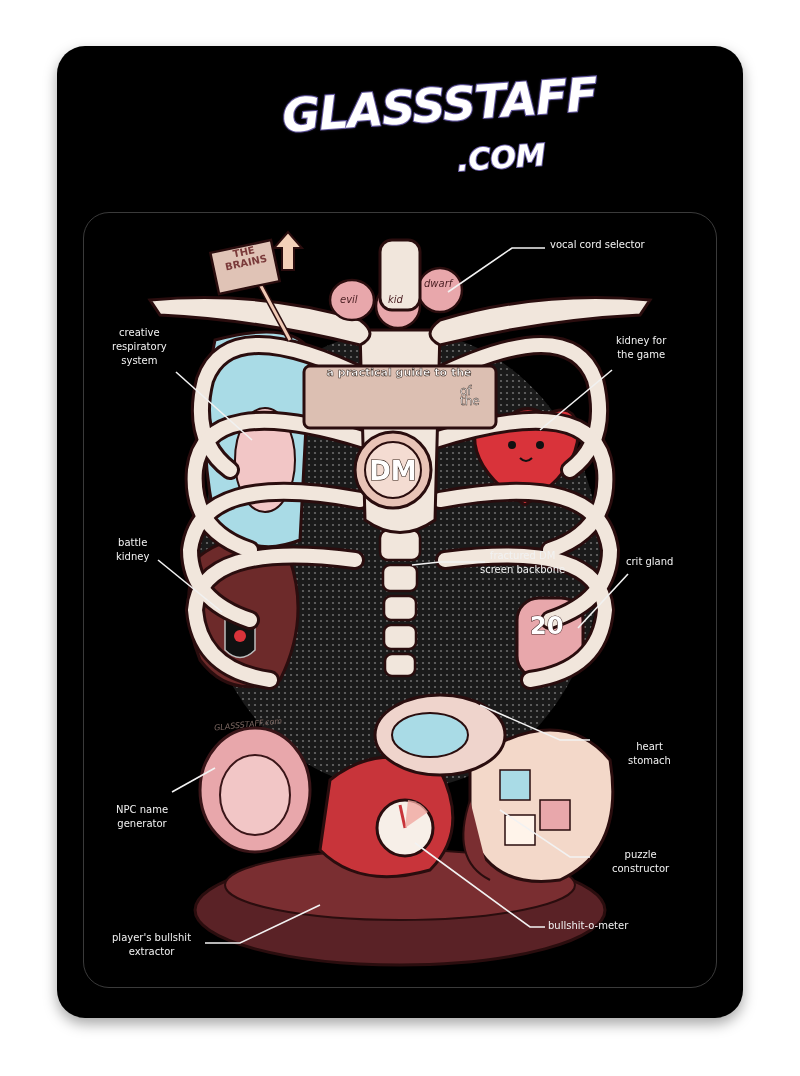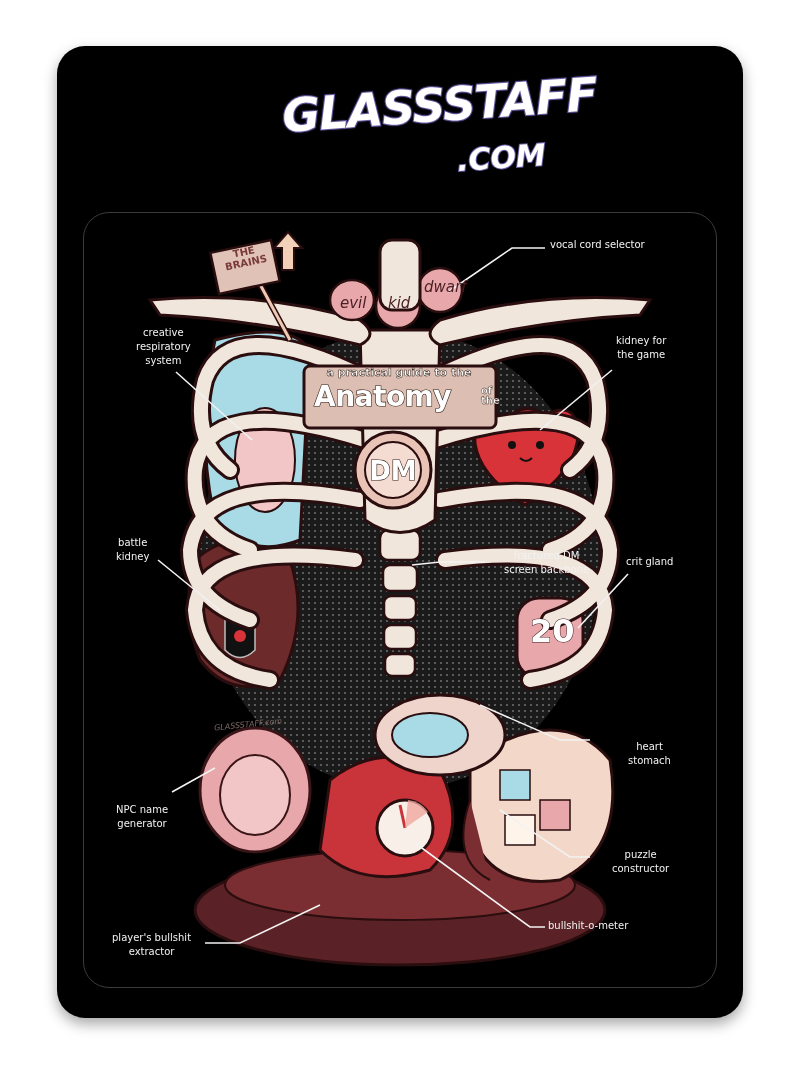--- a/index.html
+++ b/index.html
@@ -18,7 +18,7 @@
   .tb-of{position:absolute;left:154px;top:20px;font-size:10px;color:#fff;font-weight:bold;line-height:10px;margin-left:21px;-webkit-text-stroke:0.4px #2b1a12;}
   .dm-badge{position:absolute;left:352px;top:436px;width:82px;height:70px;display:flex;align-items:center;justify-content:center;font-size:26px;font-weight:bold;color:#fff;-webkit-text-stroke:1.2px #2b1a12;paint-order:stroke fill;text-align:right;}
   .sign{position:absolute;left:218px;top:246px;width:58px;height:42px;font-size:10px;font-weight:bold;color:#7a3a3a;line-height:11px;text-align:center;transform:rotate(-12deg);}
-  .vc{position:absolute;font-size:15px;color:#4a1e22;font-style:italic;}
+  .vc{position:absolute;font-size:10px;color:#4a1e22;font-style:italic;}
   .d20{position:absolute;left:530px;top:612px;font-size:32px;font-weight:bold;color:#fff;-webkit-text-stroke:1px #3a1a1a;paint-order:stroke fill;}
   .wm{position:absolute;left:214px;top:720px;font-size:8px;color:#7a6660;transform:rotate(-6deg);font-style:italic;}
 </style>

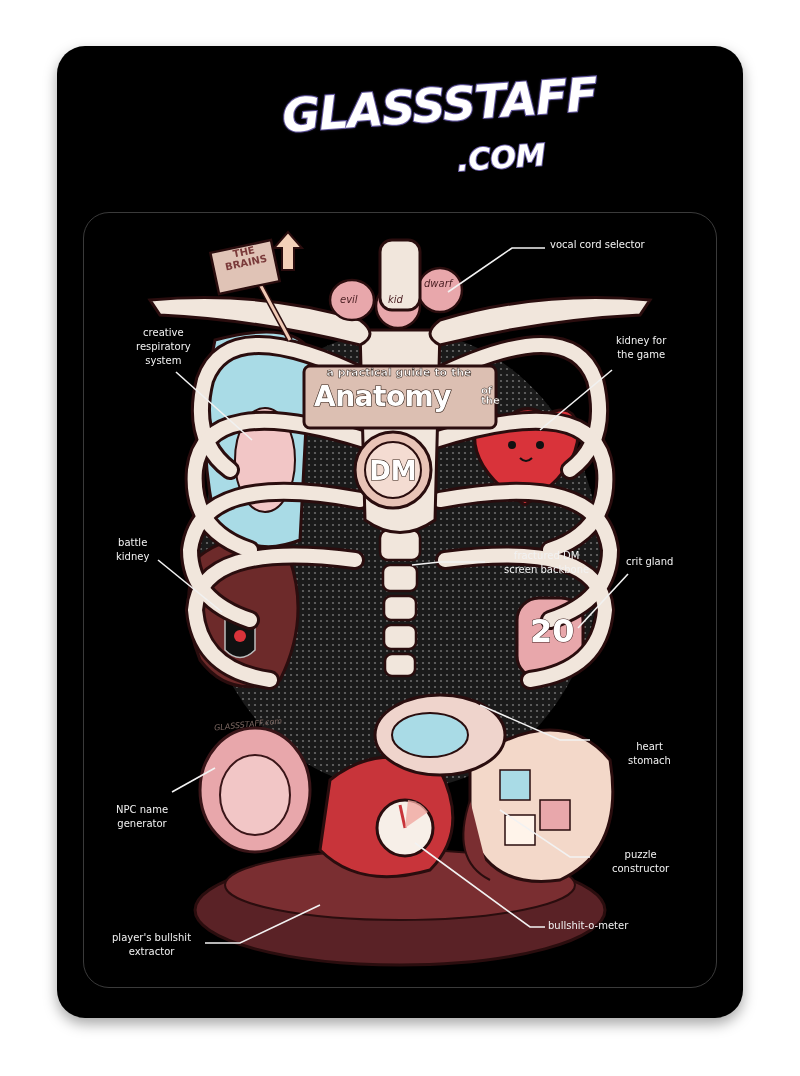--- a/index.html
+++ b/index.html
@@ -167,7 +167,7 @@
 
 <div class="label" style="left:550px;top:238px;">vocal cord selector</div>
 
-<div class="label" style="left:112px;top:326px;margin-left:24px;">
+<div class="label" style="left:112px;top:326px;">
   <div>creative</div>
   <div>respiratory</div>
   <div>system</div>

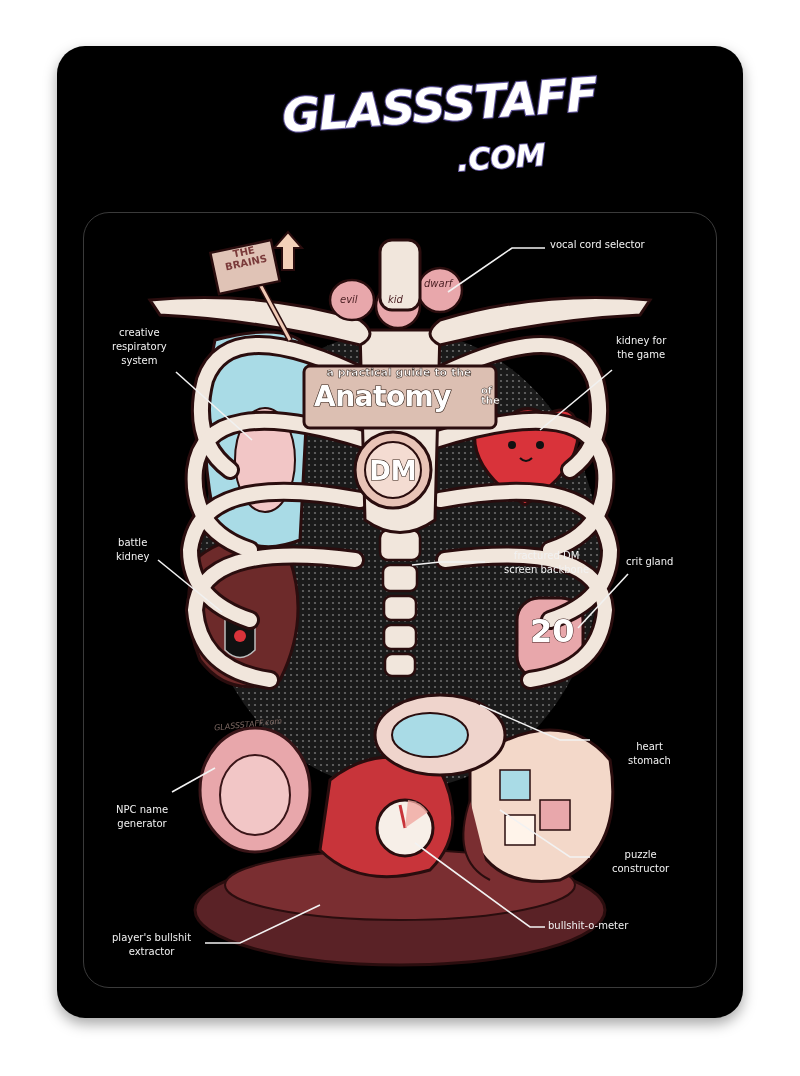--- a/index.html
+++ b/index.html
@@ -155,7 +155,6 @@
 
 <div class="title-board">
   <div class="tb-small">a practical guide to the</div>
-  <div class="tb-big">Anatomy</div>
   <div class="tb-of">
     <div>of</div>
     <div>the</div>

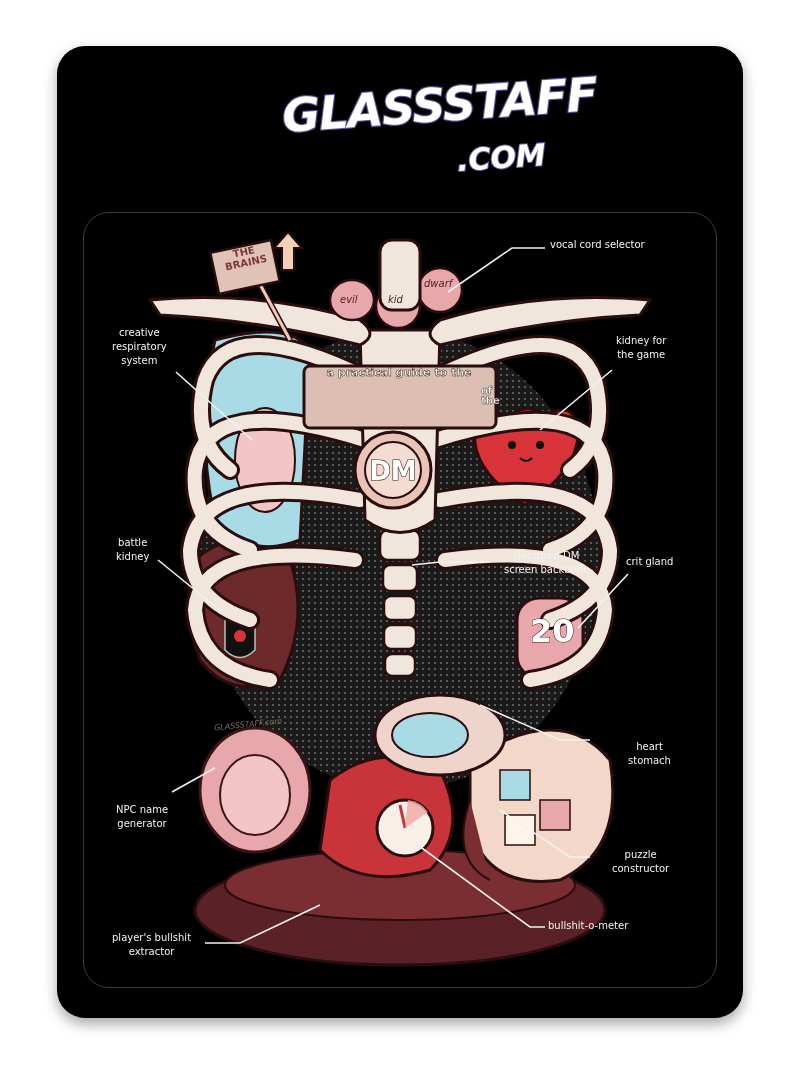--- a/index.html
+++ b/index.html
@@ -15,7 +15,7 @@
   .title-board{position:absolute;left:306px;top:366px;width:188px;height:64px;}
   .tb-small{position:absolute;left:0;top:0;width:186px;text-align:center;font-size:11px;color:#fff;font-weight:bold;-webkit-text-stroke:0.5px #2b1a12;}
   .tb-big{position:absolute;left:8px;top:14px;font-size:28px;color:#fff;font-weight:bold;-webkit-text-stroke:1.2px #2b1a12;paint-order:stroke fill;letter-spacing:-0.5px;}
-  .tb-of{position:absolute;left:154px;top:20px;font-size:10px;color:#fff;font-weight:bold;line-height:10px;margin-left:21px;-webkit-text-stroke:0.4px #2b1a12;}
+  .tb-of{position:absolute;left:154px;top:20px;font-size:12px;color:#fff;font-weight:normal;line-height:10px;-webkit-text-stroke:0.4px #2b1a12;}
   .dm-badge{position:absolute;left:352px;top:436px;width:82px;height:70px;display:flex;align-items:center;justify-content:center;font-size:26px;font-weight:bold;color:#fff;-webkit-text-stroke:1.2px #2b1a12;paint-order:stroke fill;text-align:right;}
   .sign{position:absolute;left:218px;top:246px;width:58px;height:42px;font-size:10px;font-weight:bold;color:#7a3a3a;line-height:11px;text-align:center;transform:rotate(-12deg);}
   .vc{position:absolute;font-size:10px;color:#4a1e22;font-style:italic;}

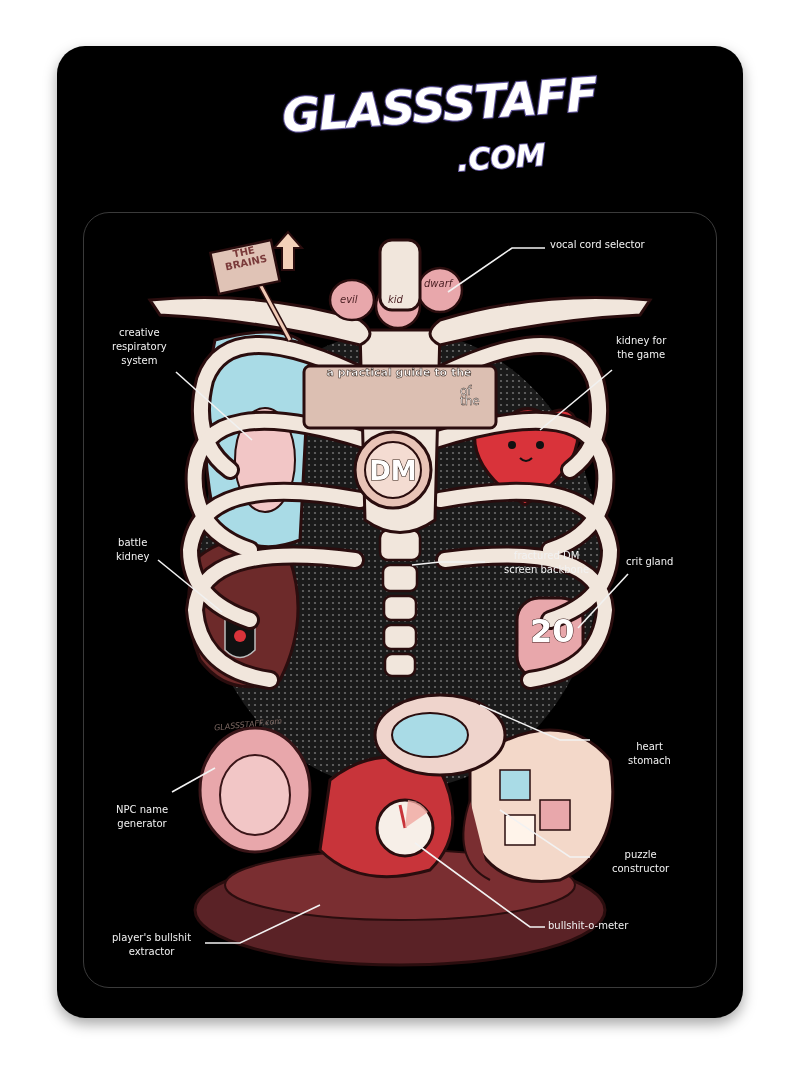--- a/index.html
+++ b/index.html
@@ -182,7 +182,7 @@
   <div>kidney</div>
 </div>
 
-<div class="label" style="left:480px;top:549px;margin-left:24px;">
+<div class="label" style="left:480px;top:549px;">
   <div>fractured DM</div>
   <div>screen backbone</div>
 </div>

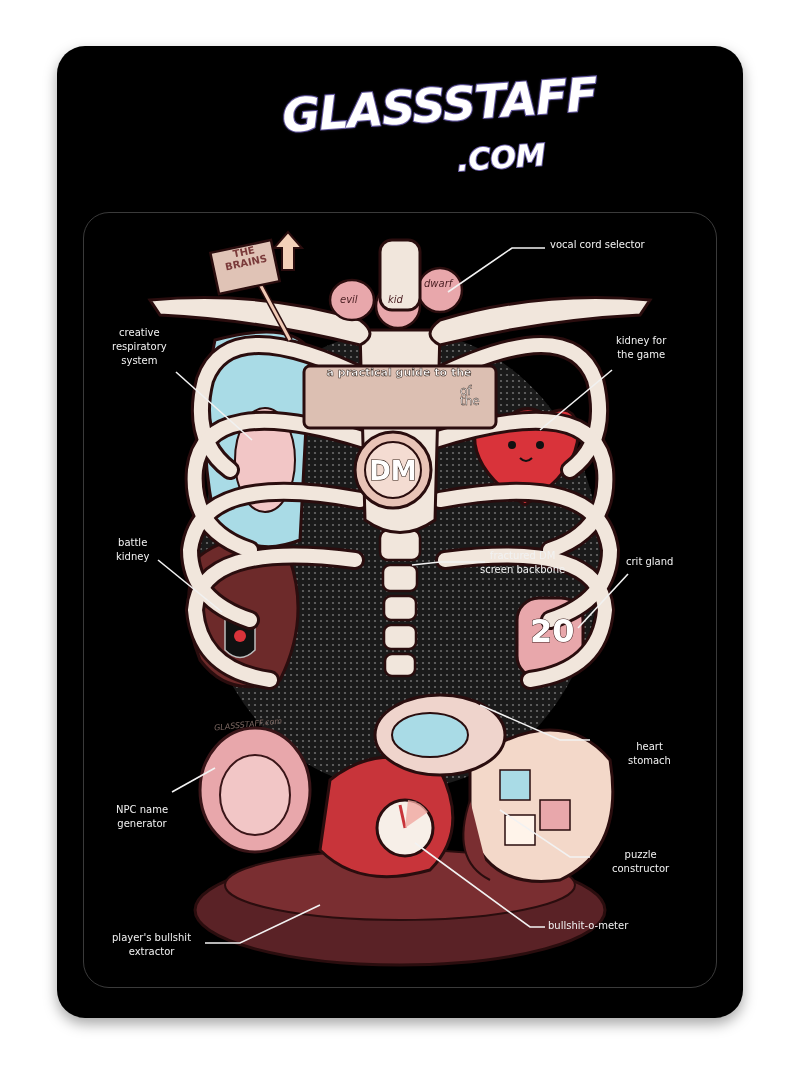--- a/index.html
+++ b/index.html
@@ -19,7 +19,7 @@
   .dm-badge{position:absolute;left:352px;top:436px;width:82px;height:70px;display:flex;align-items:center;justify-content:center;font-size:26px;font-weight:bold;color:#fff;-webkit-text-stroke:1.2px #2b1a12;paint-order:stroke fill;text-align:right;}
   .sign{position:absolute;left:218px;top:246px;width:58px;height:42px;font-size:10px;font-weight:bold;color:#7a3a3a;line-height:11px;text-align:center;transform:rotate(-12deg);}
   .vc{position:absolute;font-size:10px;color:#4a1e22;font-style:italic;}
-  .d20{position:absolute;left:530px;top:612px;font-size:32px;font-weight:bold;color:#fff;-webkit-text-stroke:1px #3a1a1a;paint-order:stroke fill;}
+  .d20{position:absolute;left:530px;top:612px;font-size:24px;font-weight:bold;color:#fff;-webkit-text-stroke:1px #3a1a1a;paint-order:stroke fill;}
   .wm{position:absolute;left:214px;top:720px;font-size:8px;color:#7a6660;transform:rotate(-6deg);font-style:italic;}
 </style>
 </head>

